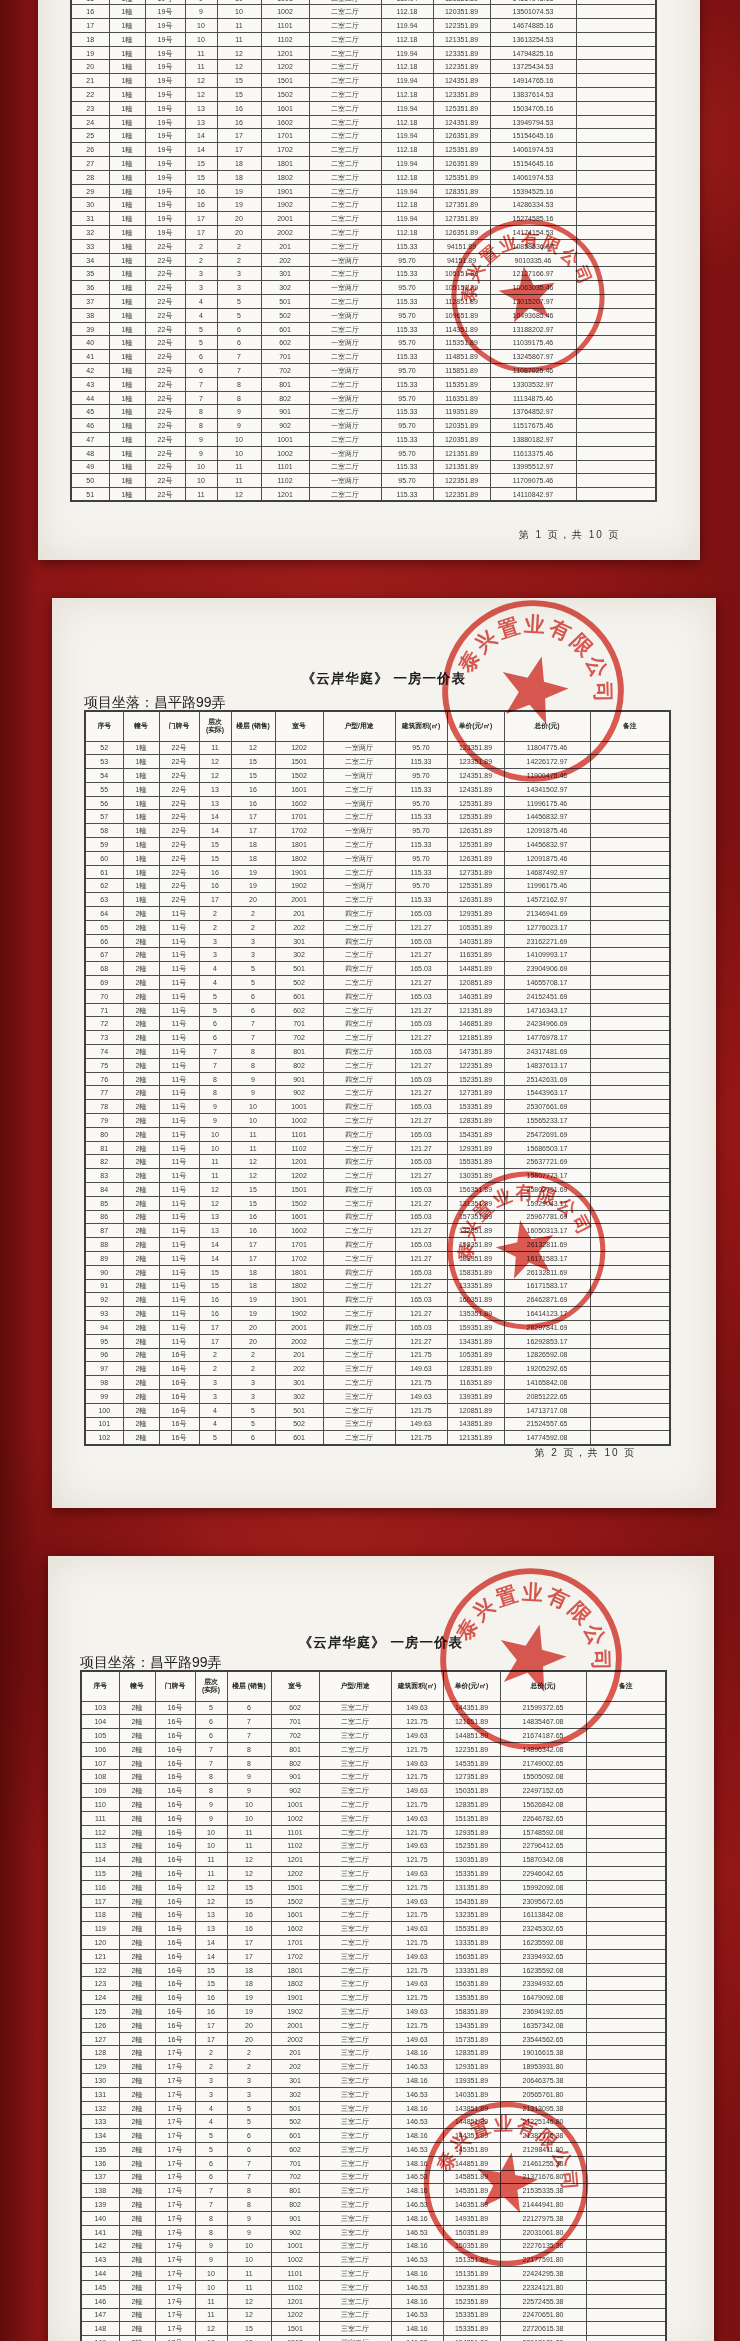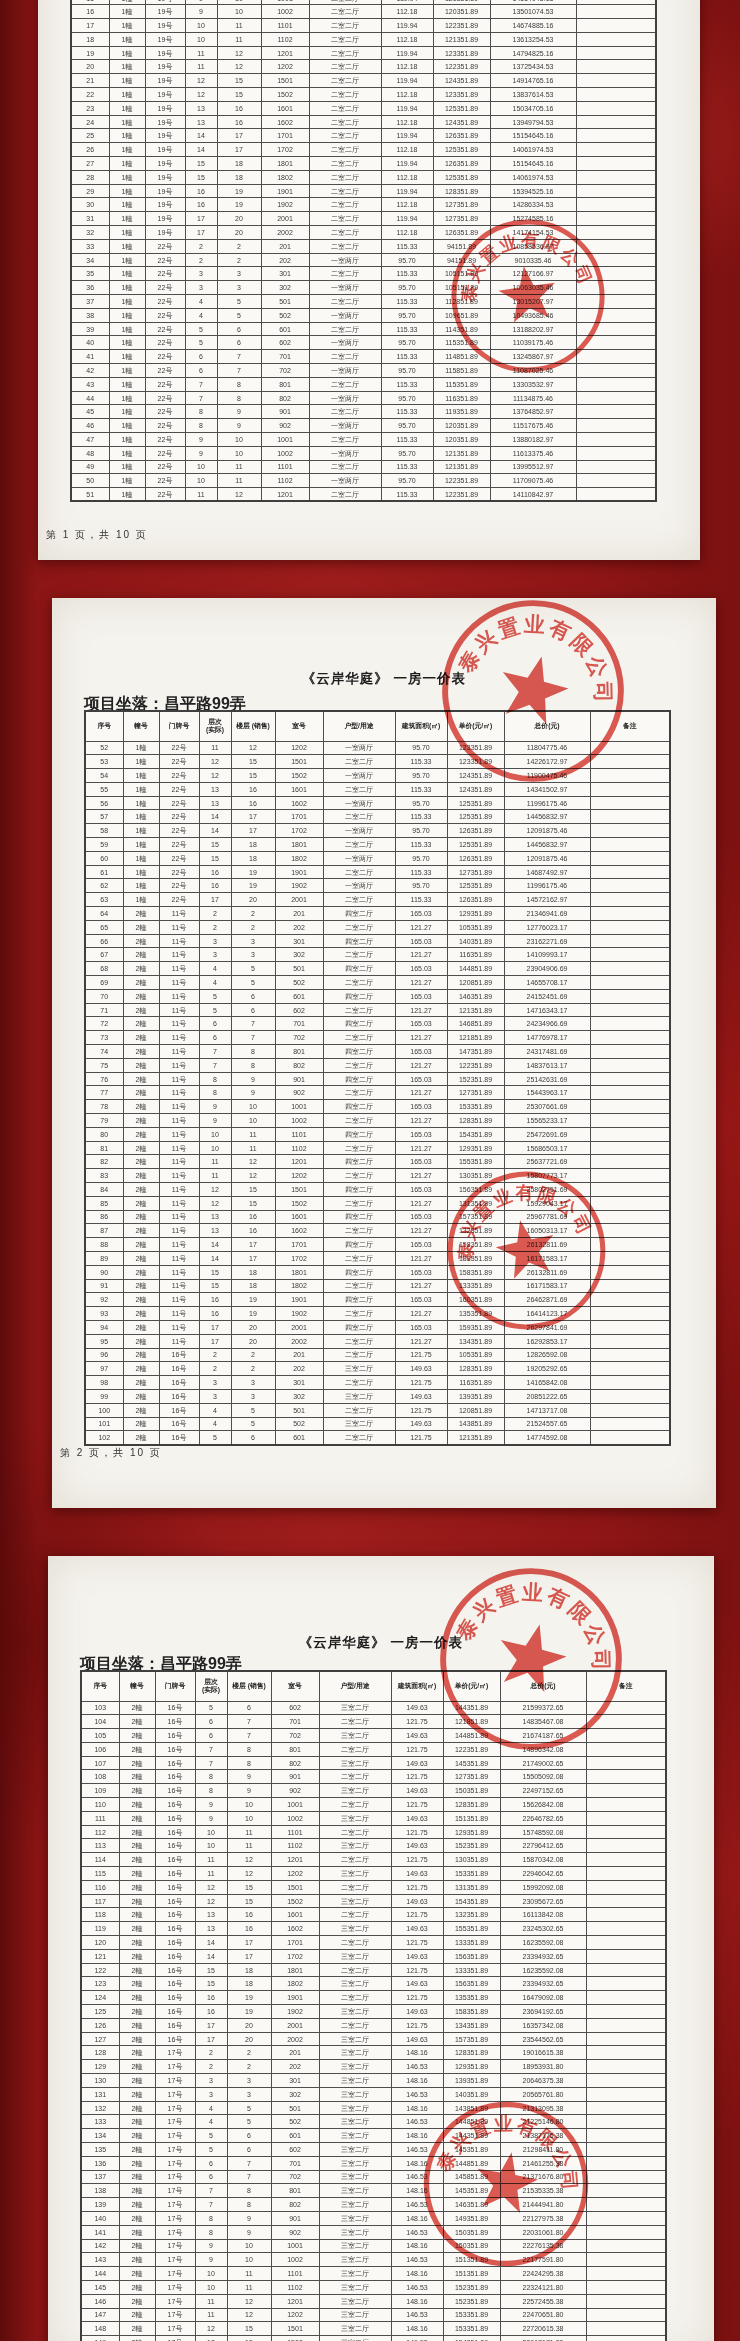--- a/index.html
+++ b/index.html
@@ -24,8 +24,8 @@
   .doc-title { position:absolute; left:0; width:100%; text-align:center;
     font-size:13.5px; font-weight:bold; color:#1d1d1d; letter-spacing:1px; }
   .loc { position:absolute; left:32px; font-size:16px; font-weight:bold; color:#222;text-align:right; }
-  .pfooter { position:absolute; left:0; width:88%; text-align:left;
-    font-size:10px; color:#333; letter-spacing:2px;padding-left:8px; }
+  .pfooter { position:absolute; left:0; width:88%; text-align:right;
+    font-size:10px; color:#333; letter-spacing:2px; }
 
   table.price { position:absolute; left:32px; border-collapse:collapse; table-layout:fixed;
     width:585px; border:2px solid #3f3f3f; background:#faf9f5; }

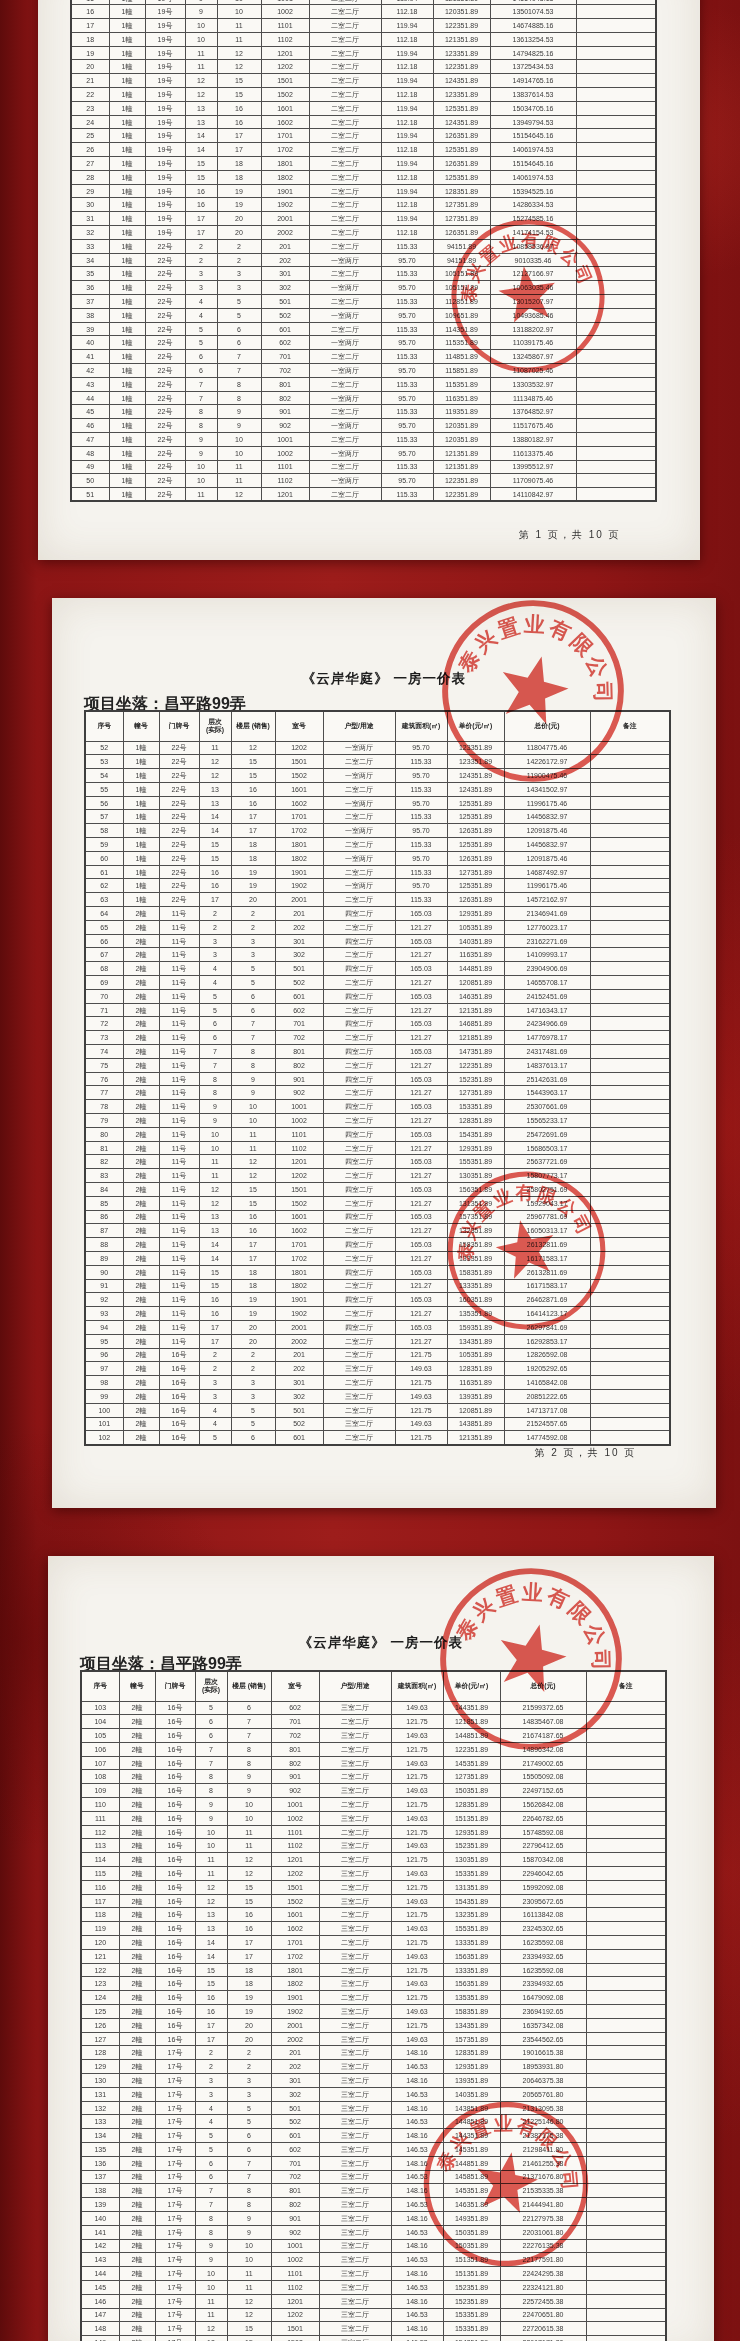--- a/index.html
+++ b/index.html
@@ -23,7 +23,7 @@
 
   .doc-title { position:absolute; left:0; width:100%; text-align:center;
     font-size:13.5px; font-weight:bold; color:#1d1d1d; letter-spacing:1px; }
-  .loc { position:absolute; left:32px; font-size:16px; font-weight:bold; color:#222;text-align:right; }
+  .loc { position:absolute; left:32px; font-size:14px; font-weight:normal; color:#222;text-align:right; }
   .pfooter { position:absolute; left:0; width:88%; text-align:right;
     font-size:10px; color:#333; letter-spacing:2px; }
 

